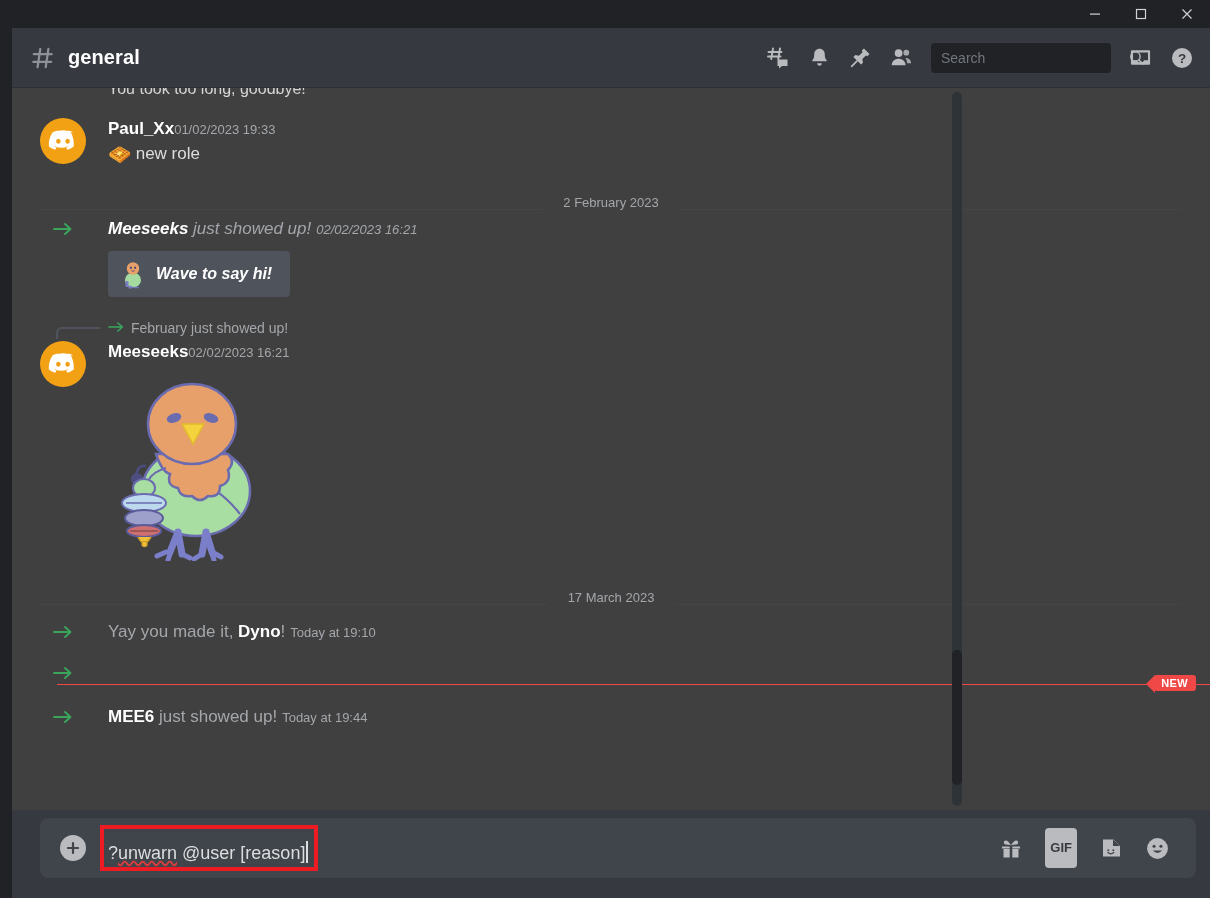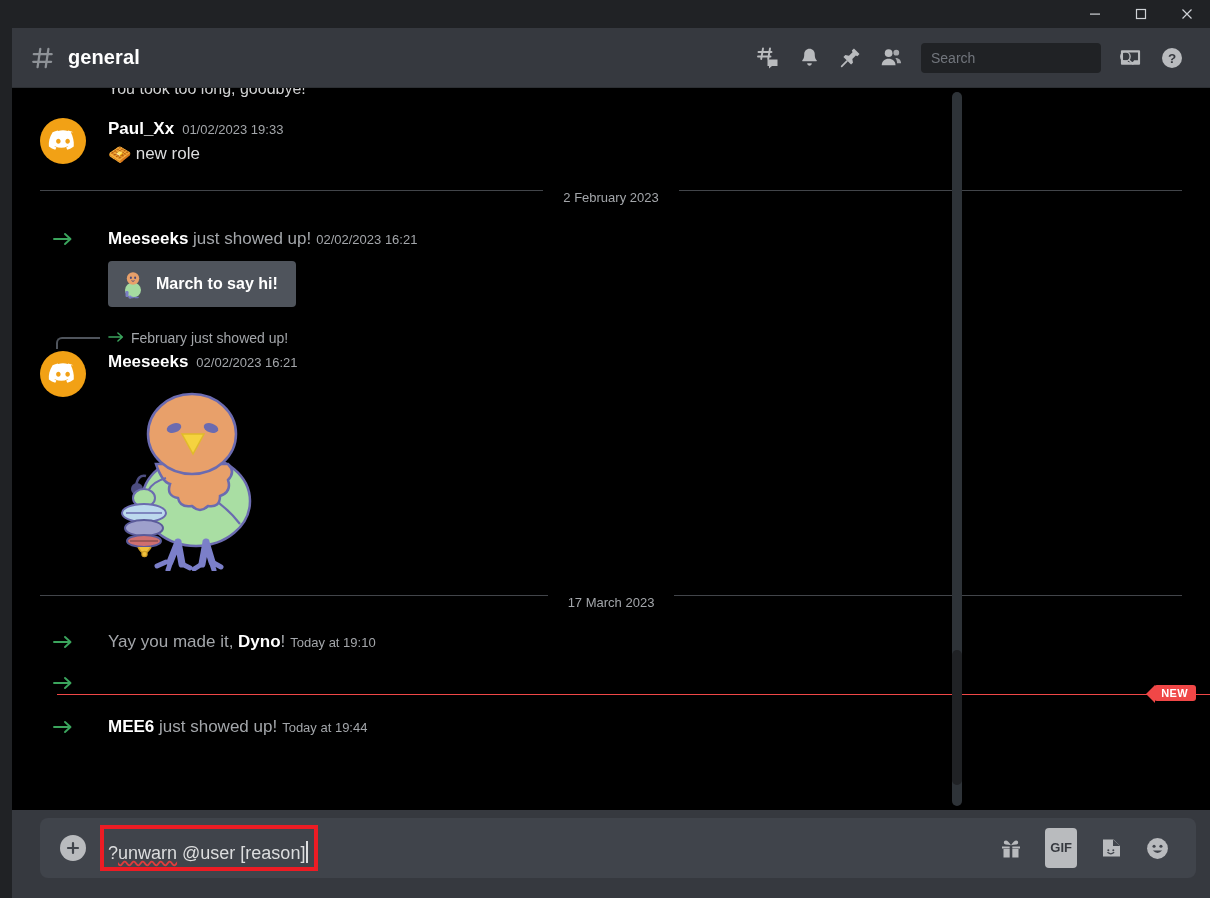--- a/index.html
+++ b/index.html
@@ -45,7 +45,7 @@
     letter-spacing:.1px;
   }
   #header-actions {
-    margin-left:auto; display:flex; align-items:center; gap:18px; padding-right:26px;
+    margin-left:auto; display:flex; align-items:center; gap:18px; padding-right:16px;
   }
   .hicon { color:#b9bbbe; display:flex; align-items:center; cursor:pointer; }
 

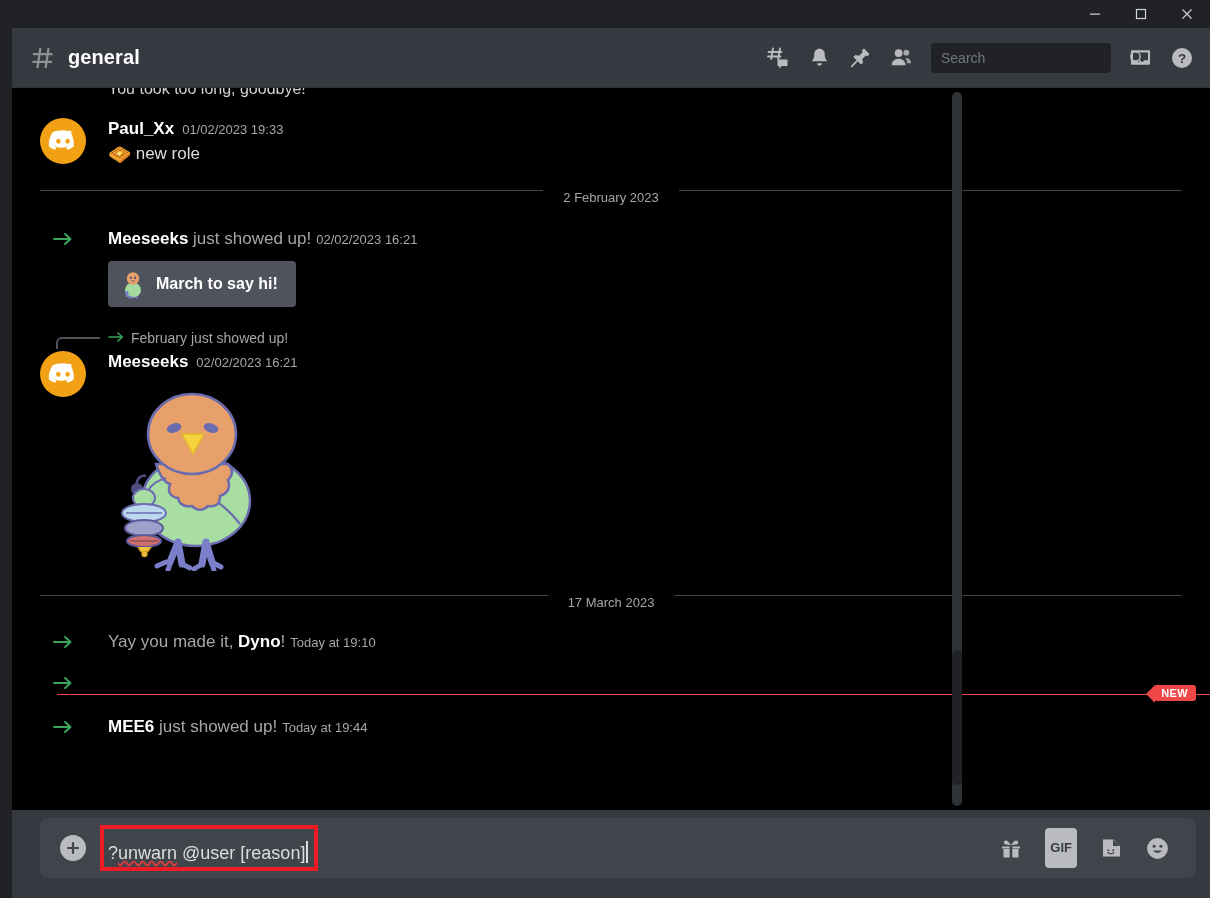--- a/index.html
+++ b/index.html
@@ -68,7 +68,7 @@
   
   #messages {
     position:absolute; left:12px; top:88px; width:1198px; height:722px;
-    background:#000000; overflow:hidden;
+    background:#404040; overflow:hidden;
   }
   .msg-clip-top {
     color:#dcddde; font-size:16px; line-height:22px;

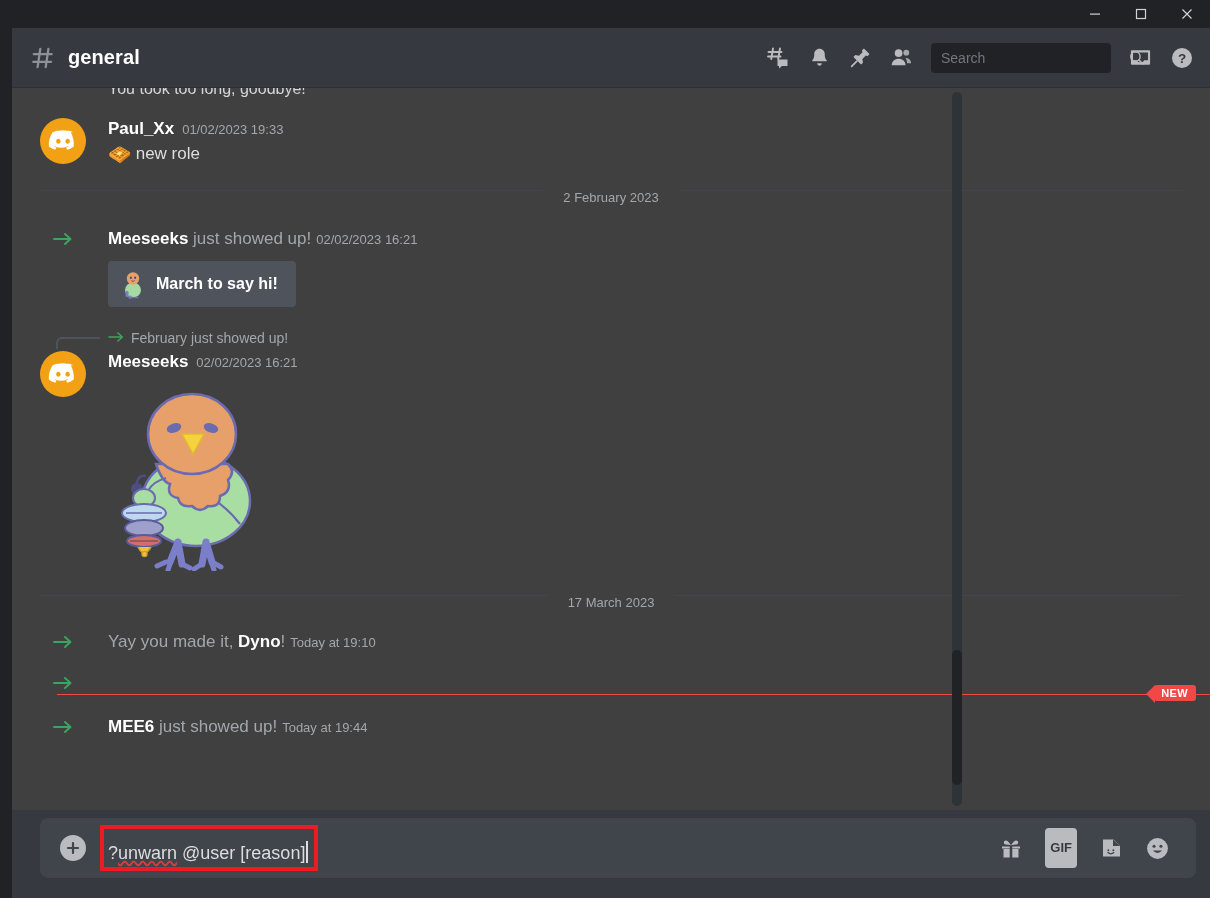--- a/index.html
+++ b/index.html
@@ -85,7 +85,7 @@
     display:flex; align-items:center; justify-content:center;
   }
   .avatar svg { width:30px; height:30px; }
-  .msg-head { display:flex; align-items:baseline; gap:8px; line-height:22px; }
+  .msg-head { display:flex; align-items:baseline; gap:0; line-height:22px; }
   .msg-author { color:#ffffff; font-size:17px; font-weight:bold; }
   .msg-time { color:#a3a6aa; font-size:13px; }
   .msg-body { color:#dcddde; font-size:17px; line-height:24px; margin-top:1px;

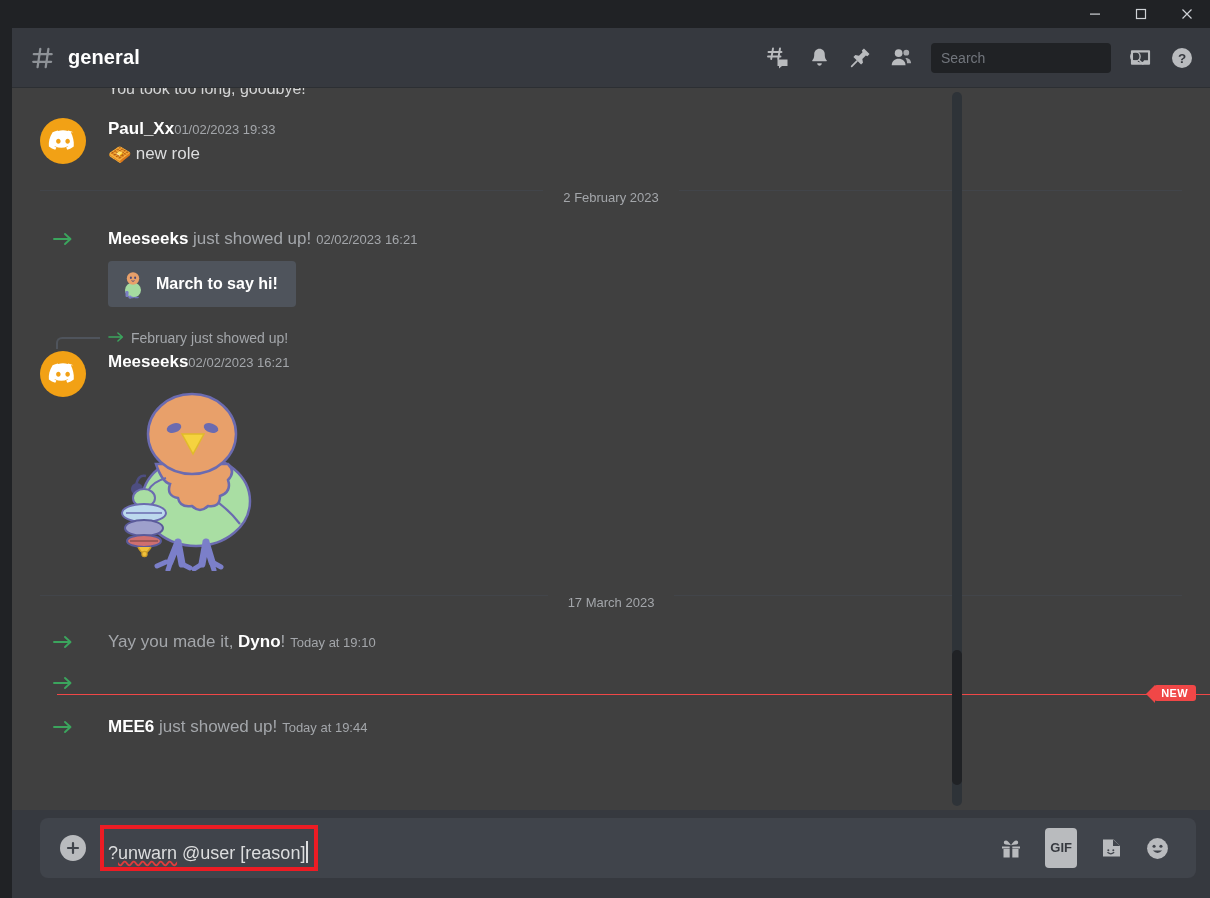--- a/index.html
+++ b/index.html
@@ -95,7 +95,7 @@
 
   
   .divider {
-    display:flex; align-items:flex-start; gap:12px;
+    display:flex; align-items:flex-end; gap:12px;
     margin:16px 28px 0 28px; height:20px;
   }
   .divider .line { flex:1; height:1px; background:#42454a; }

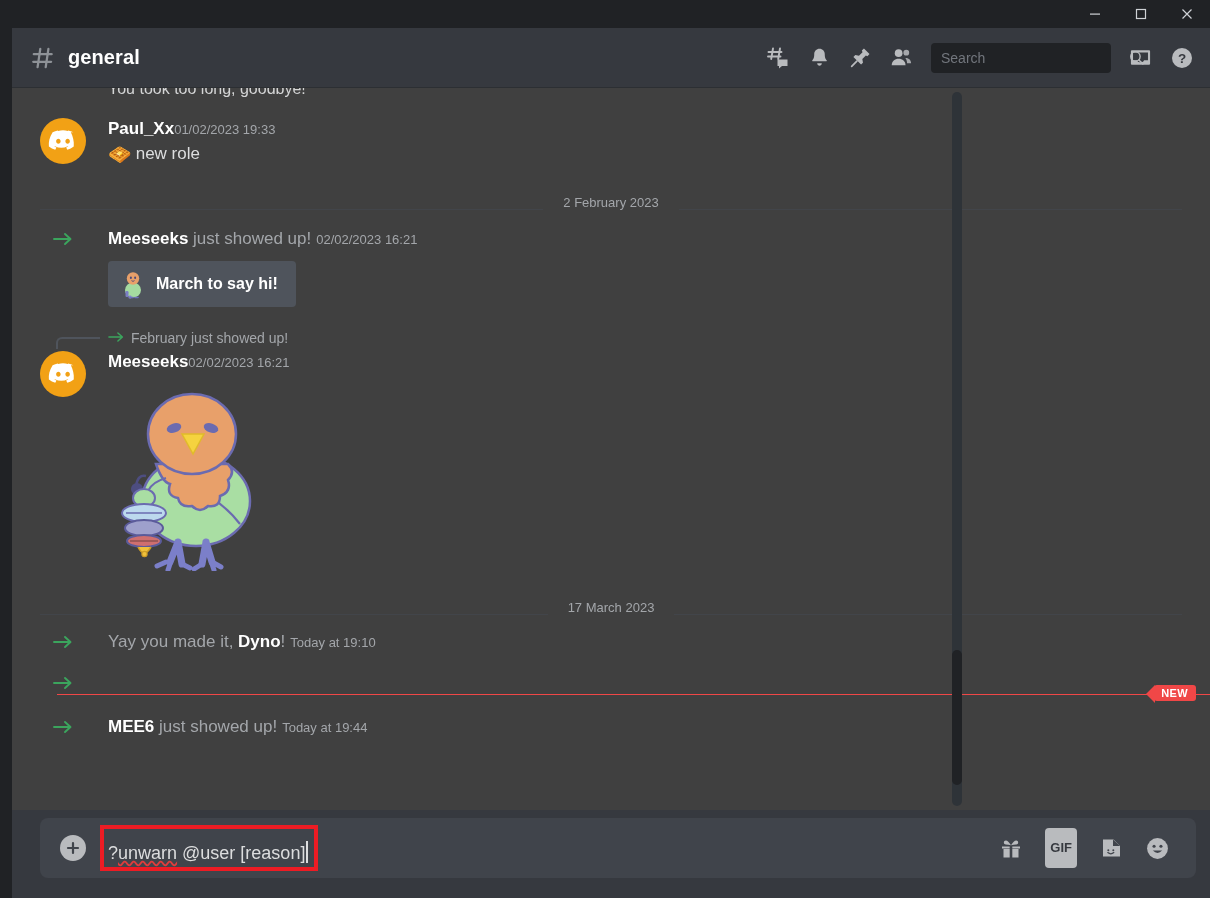--- a/index.html
+++ b/index.html
@@ -328,7 +328,7 @@
       <span class="line"></span>
     </div>
 
-    <div class="sysmsg" style="margin-top:14px;">
+    <div class="sysmsg" style="margin-top:4px;font-style:italic;">
       <span class="arrow">
         <svg width="22" height="20" viewBox="0 0 22 20" fill="none" stroke="currentColor" stroke-width="1.9" stroke-linecap="round" stroke-linejoin="round">
           <path d="M2 10 H18 M13 5 L18.5 10 L13 15"></path>

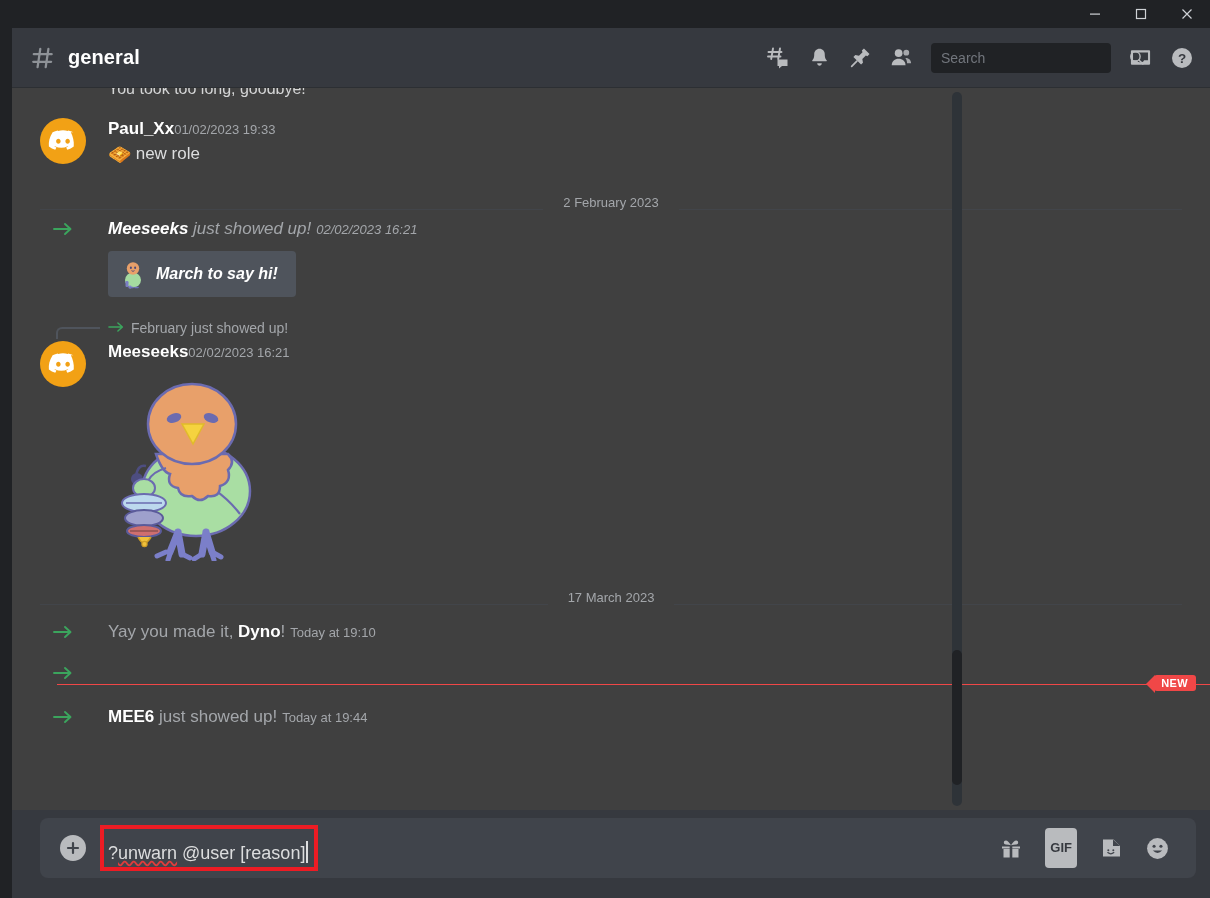--- a/index.html
+++ b/index.html
@@ -350,7 +350,7 @@
             <path d="M10 28.5 h3 M15 28.5 h3" stroke="#6f73bd" stroke-width="1.6" stroke-linecap="round"></path>
           </svg>
         </span>
-        <span>March to say hi!</span>
+        <span>Wave to say hi!</span>
       </div>
     </div>
 

